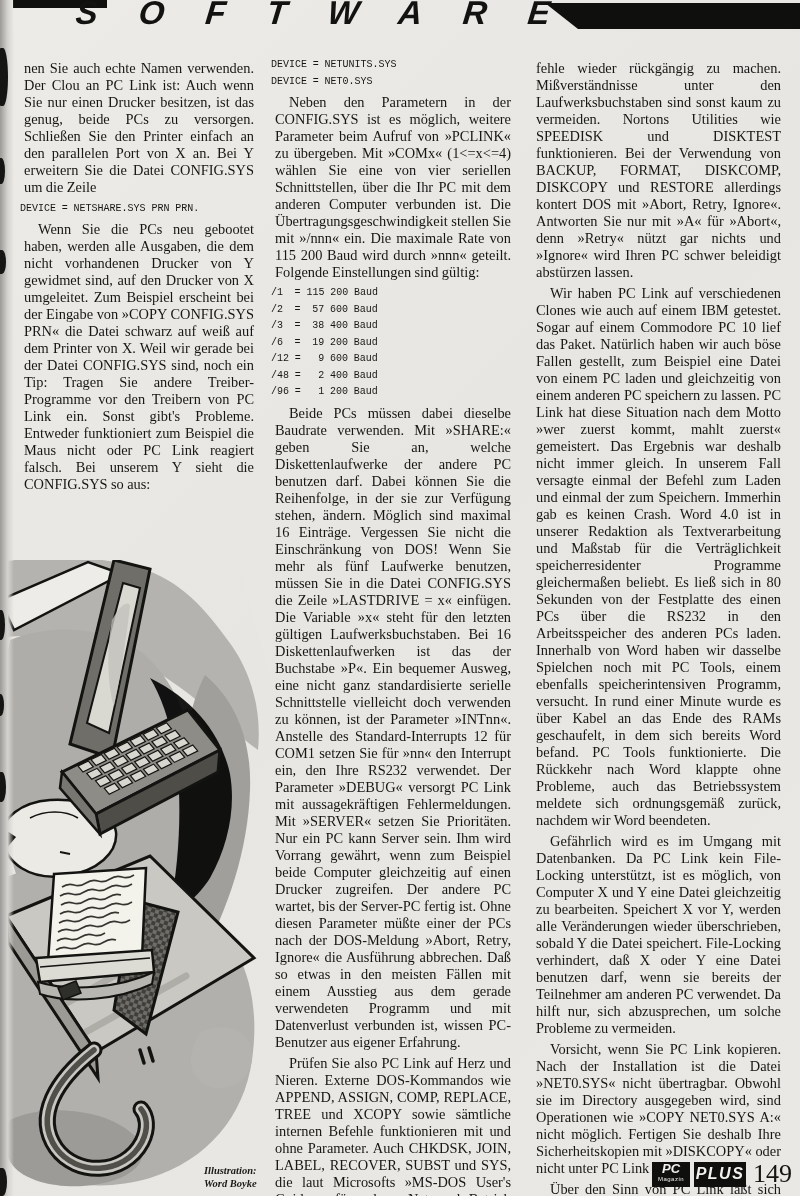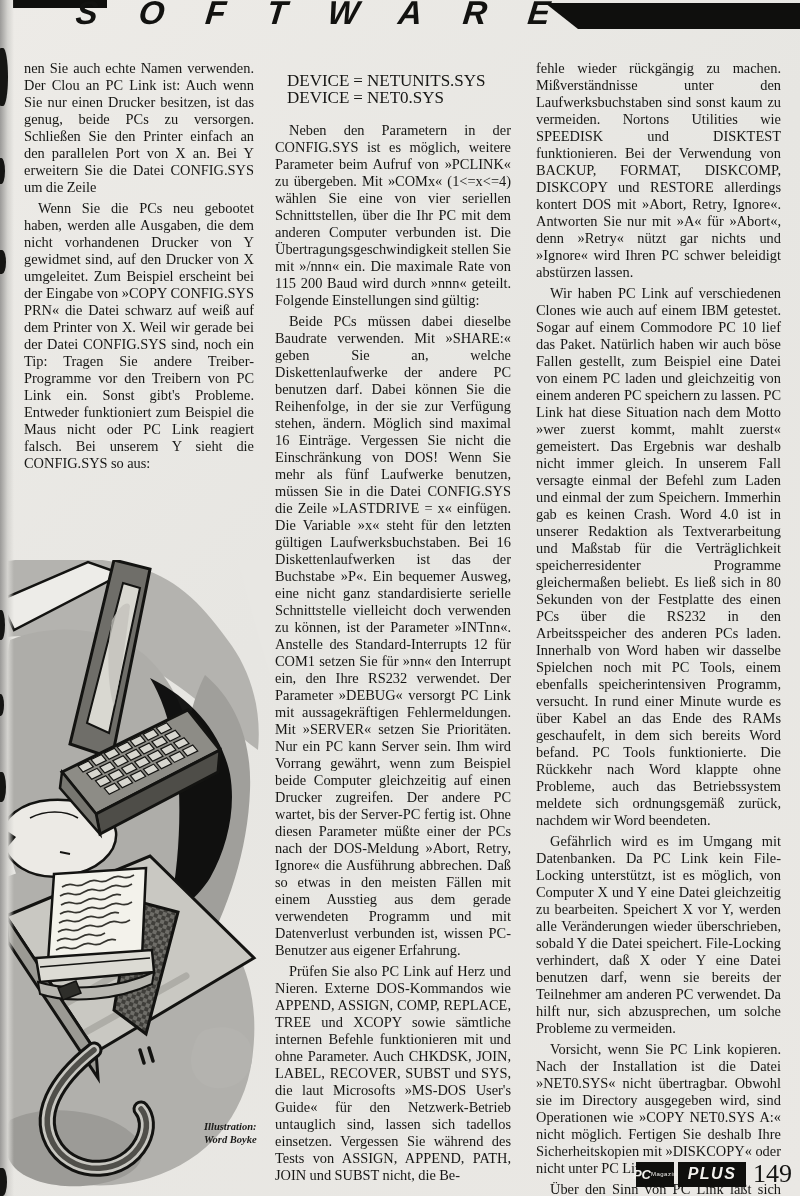--- a/index.html
+++ b/index.html
@@ -29,8 +29,8 @@
   .col3{left:532px;width:253px;}
   p.body{margin:4px;padding:0;}
   p.indent{text-indent:14px;}
-  pre.code{margin:16px;font-family:Liberation Serif, serif;
-           font-size:17px;line-height:17px;white-space:pre;text-align:left;}
+  pre.code{margin:0;font-family:Liberation Mono, monospace;
+           font-size:10px;line-height:17px;white-space:pre;text-align:left;}
   pre.baud{line-height:16.5px;}
   
   .illustration{position:absolute;left:0;top:560px;width:272px;height:636px;z-index:2;}

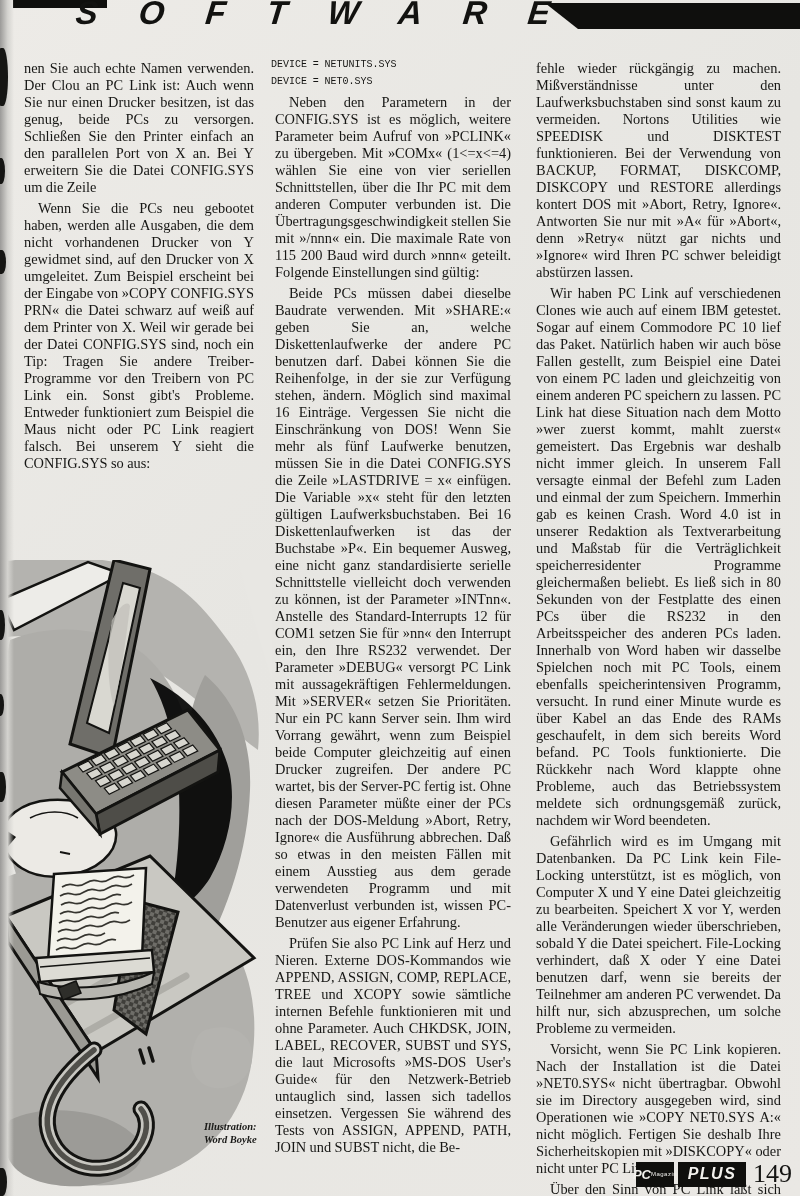--- a/index.html
+++ b/index.html
@@ -69,6 +69,7 @@
 
   <section class="col col1">
     <p class="body">nen Sie auch echte Namen verwenden. Der Clou an PC Link ist: Auch wenn Sie nur einen Drucker besitzen, ist das genug, beide PCs zu versorgen. Schließen Sie den Printer einfach an den parallelen Port von X an. Bei Y erweitern Sie die Datei CONFIG.SYS um die Zeile</p>
+    <pre class="code">DEVICE = NETSHARE.SYS PRN PRN.</pre>
     <p class="body indent">Wenn Sie die PCs neu gebootet haben, werden alle Ausgaben, die dem nicht vorhandenen Drucker von Y gewidmet sind, auf den Drucker von X umgeleitet. Zum Beispiel erscheint bei der Eingabe von »COPY CONFIG.SYS PRN« die Datei schwarz auf weiß auf dem Printer von X. Weil wir gerade bei der Datei CONFIG.SYS sind, noch ein Tip: Tragen Sie andere Treiber-Programme vor den Treibern von PC Link ein. Sonst gibt's Probleme. Entweder funktioniert zum Beispiel die Maus nicht oder PC Link reagiert falsch. Bei unserem Y sieht die CONFIG.SYS so aus:</p>
   </section>
 

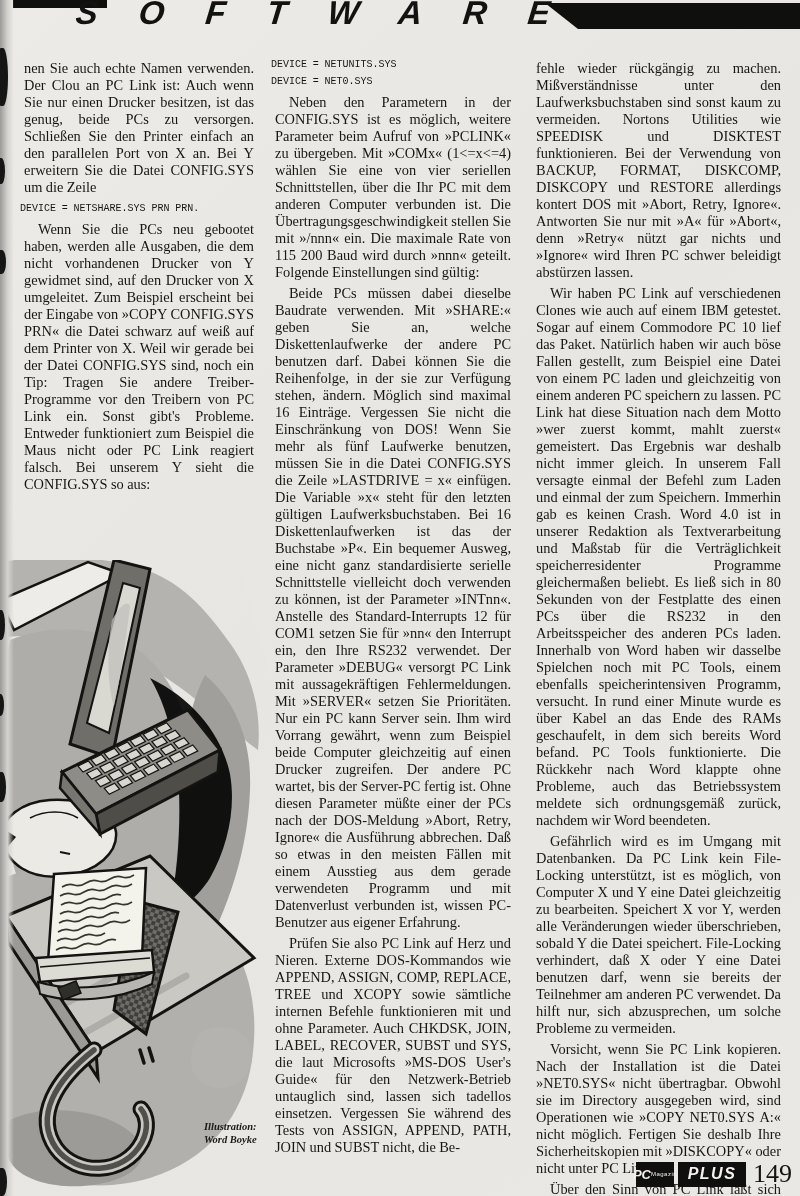--- a/index.html
+++ b/index.html
@@ -77,6 +77,13 @@
     <pre class="code">DEVICE = NETUNITS.SYS
 DEVICE = NET0.SYS</pre>
     <p class="body indent">Neben den Parametern in der CONFIG.SYS ist es möglich, weitere Parameter beim Aufruf von »PCLINK« zu übergeben. Mit »COMx« (1&lt;=x&lt;=4) wählen Sie eine von vier seriellen Schnittstellen, über die Ihr PC mit dem anderen Computer verbunden ist. Die Übertragungsgeschwindigkeit stellen Sie mit »/nnn« ein. Die maximale Rate von 115 200 Baud wird durch »nnn« geteilt. Folgende Einstellungen sind gültig:</p>
+    <pre class="code baud">/1  = 115 200 Baud
+/2  =  57 600 Baud
+/3  =  38 400 Baud
+/6  =  19 200 Baud
+/12 =   9 600 Baud
+/48 =   2 400 Baud
+/96 =   1 200 Baud</pre>
     <p class="body indent">Beide PCs müssen dabei dieselbe Baudrate verwenden. Mit »SHARE:« geben Sie an, welche Diskettenlaufwerke der andere PC benutzen darf. Dabei können Sie die Reihenfolge, in der sie zur Verfügung stehen, ändern. Möglich sind maximal 16 Einträge. Vergessen Sie nicht die Einschränkung von DOS! Wenn Sie mehr als fünf Laufwerke benutzen, müssen Sie in die Datei CONFIG.SYS die Zeile »LASTDRIVE = x« einfügen. Die Variable »x« steht für den letzten gültigen Laufwerksbuchstaben. Bei 16 Diskettenlaufwerken ist das der Buchstabe »P«. Ein bequemer Ausweg, eine nicht ganz standardisierte serielle Schnittstelle vielleicht doch verwenden zu können, ist der Parameter »INTnn«. Anstelle des Standard-Interrupts 12 für COM1 setzen Sie für »nn« den Interrupt ein, den Ihre RS232 verwendet. Der Parameter »DEBUG« versorgt PC Link mit aussagekräftigen Fehlermeldungen. Mit »SERVER« setzen Sie Prioritäten. Nur ein PC kann Server sein. Ihm wird Vorrang gewährt, wenn zum Beispiel beide Computer gleichzeitig auf einen Drucker zugreifen. Der andere PC wartet, bis der Server-PC fertig ist. Ohne diesen Parameter müßte einer der PCs nach der DOS-Meldung »Abort, Retry, Ignore« die Ausführung abbrechen. Daß so etwas in den meisten Fällen mit einem Ausstieg aus dem gerade verwendeten Programm und mit Datenverlust verbunden ist, wissen PC-Benutzer aus eigener Erfahrung.</p>
     <p class="body indent">Prüfen Sie also PC Link auf Herz und Nieren. Externe DOS-Kommandos wie APPEND, ASSIGN, COMP, REPLACE, TREE und XCOPY sowie sämtliche internen Befehle funktionieren mit und ohne Parameter. Auch CHKDSK, JOIN, LABEL, RECOVER, SUBST und SYS, die laut Microsofts »MS-DOS User's Guide« für den Netzwerk-Betrieb untauglich sind, lassen sich tadellos einsetzen. Vergessen Sie während des Tests von ASSIGN, APPEND, PATH, JOIN und SUBST nicht, die Be-</p>
   </section>

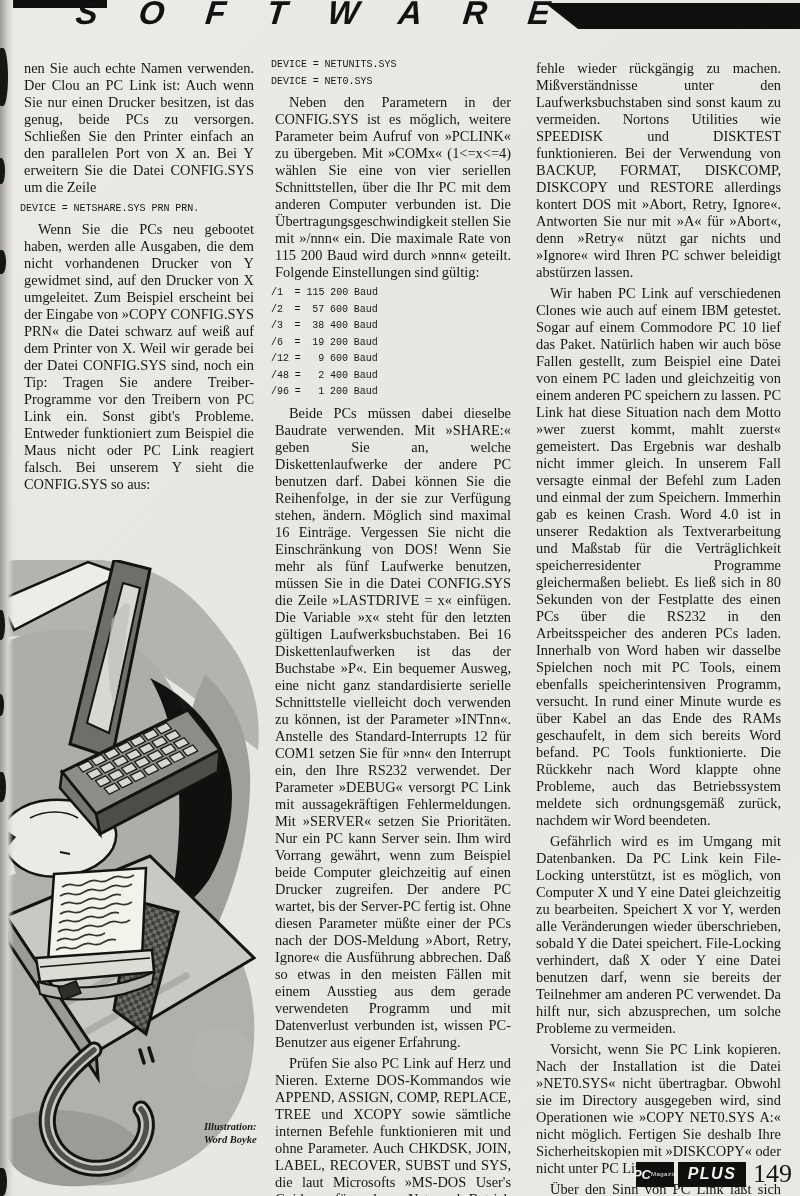--- a/index.html
+++ b/index.html
@@ -34,7 +34,7 @@
   pre.baud{line-height:16.5px;}
   
   .illustration{position:absolute;left:0;top:560px;width:272px;height:636px;z-index:2;}
-  .credit{position:absolute;left:204px;top:1121px;z-index:5;font-weight:bold;font-style:italic;
+  .credit{position:absolute;left:204px;top:1165px;z-index:5;font-weight:bold;font-style:italic;
           font-size:10.5px;line-height:12.5px;color:#1a1a18;}
   
   .footer{position:absolute;top:1159px;right:8px;display:flex;align-items:center;gap:4px;z-index:10;}

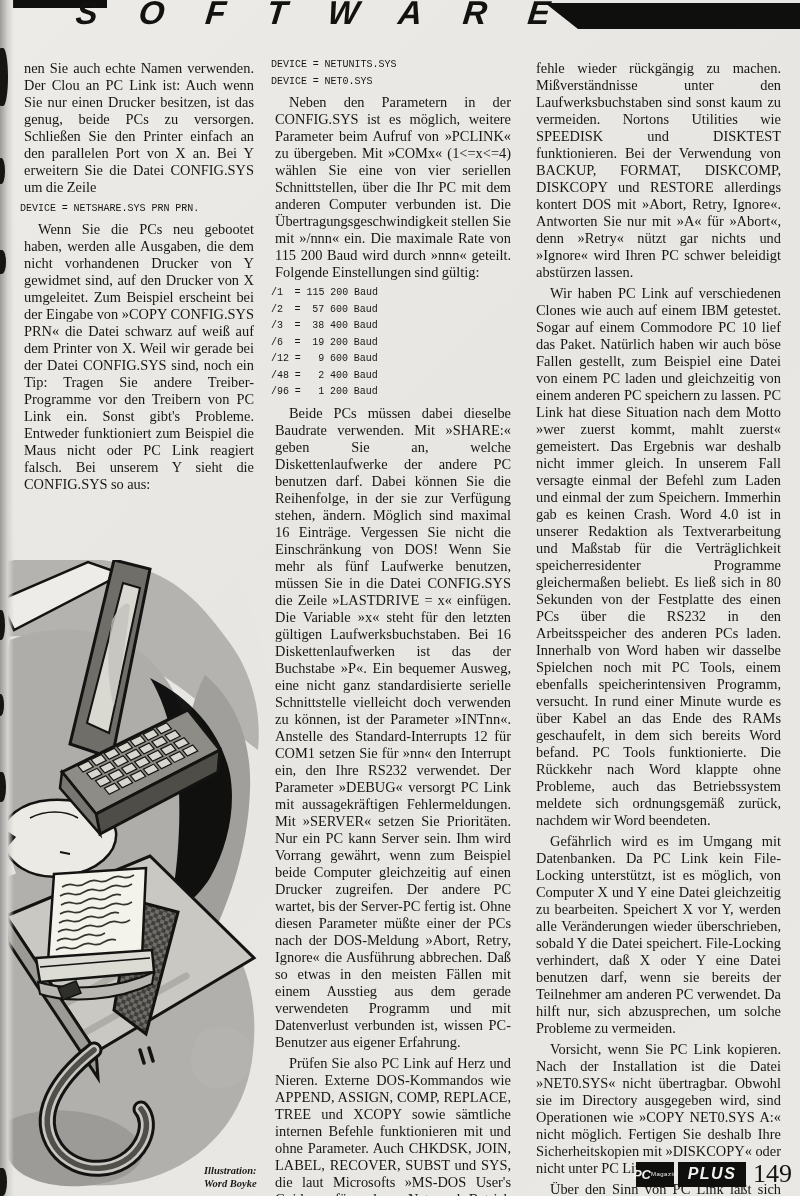--- a/index.html
+++ b/index.html
@@ -39,7 +39,7 @@
   
   .footer{position:absolute;top:1159px;right:8px;display:flex;align-items:center;gap:4px;z-index:10;}
   .logo-box{background:#0f0f0d;color:#f2f1ed;font-family:"Liberation Sans",sans-serif;
-            font-weight:bold;font-style:italic;display:flex;flex-direction:row;
+            font-weight:bold;font-style:italic;display:flex;flex-direction:column;
             align-items:center;justify-content:center;}
   .logo-pc{width:38px;height:25px;font-size:13px;line-height:11px;}
   .logo-pc small{font-size:6px;font-style:normal;font-weight:normal;letter-spacing:.5px;}

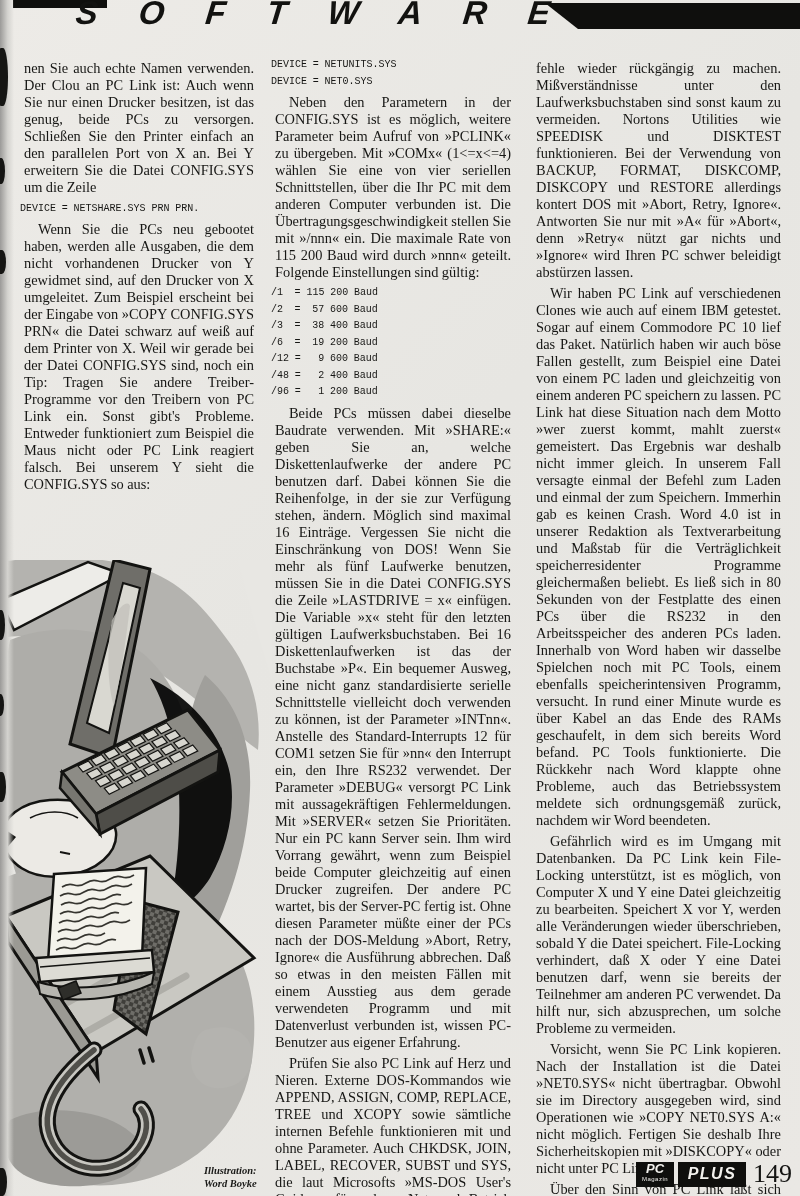--- a/index.html
+++ b/index.html
@@ -43,7 +43,7 @@
             align-items:center;justify-content:center;}
   .logo-pc{width:38px;height:25px;font-size:13px;line-height:11px;}
   .logo-pc small{font-size:6px;font-style:normal;font-weight:normal;letter-spacing:.5px;}
-  .logo-plus{width:68px;height:25px;font-size:16px;letter-spacing:1.5px;}
+  .logo-plus{width:52px;height:25px;font-size:16px;letter-spacing:1.5px;}
   .pageno{font-size:26px;font-family:"Liberation Serif",serif;color:#141412;margin-left:3px;text-align:center;}
 </style>
 </head>

